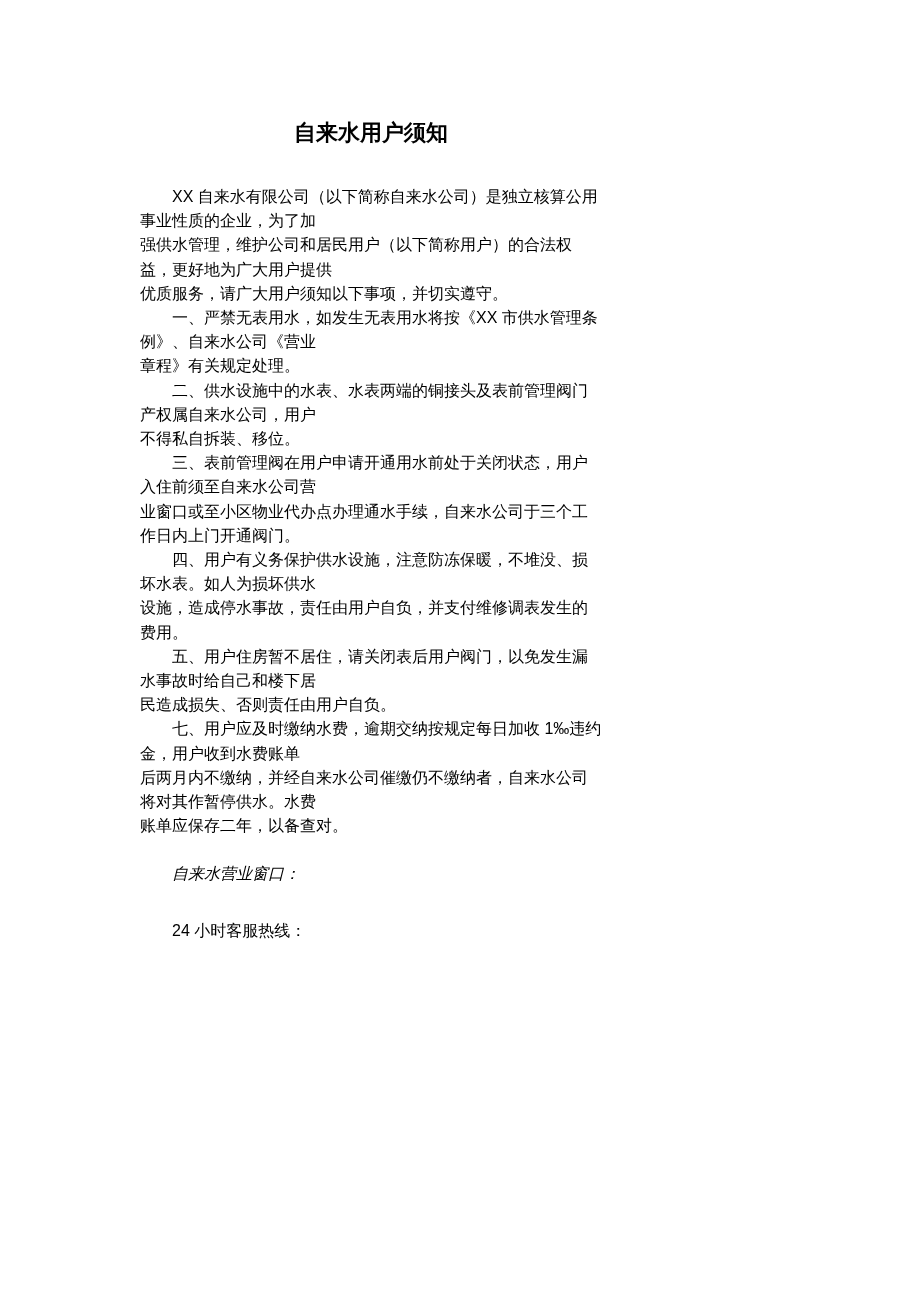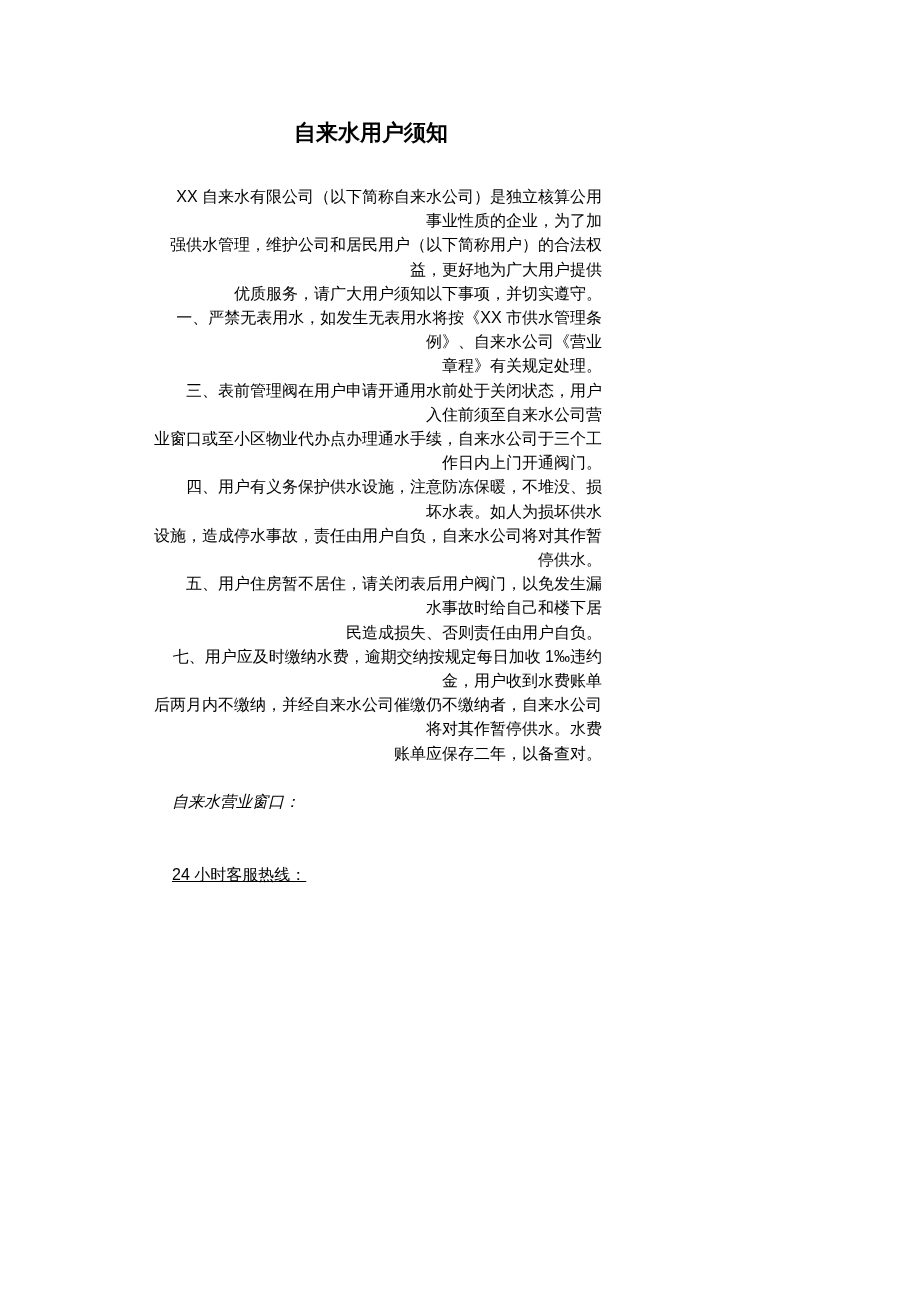--- a/index.html
+++ b/index.html
@@ -37,7 +37,7 @@
     margin: 0;
     text-indent: 2em;       
     white-space: pre-line;  
-    text-align: right;
+    text-align: left;
   }
   .footer-label {
     margin: 0;

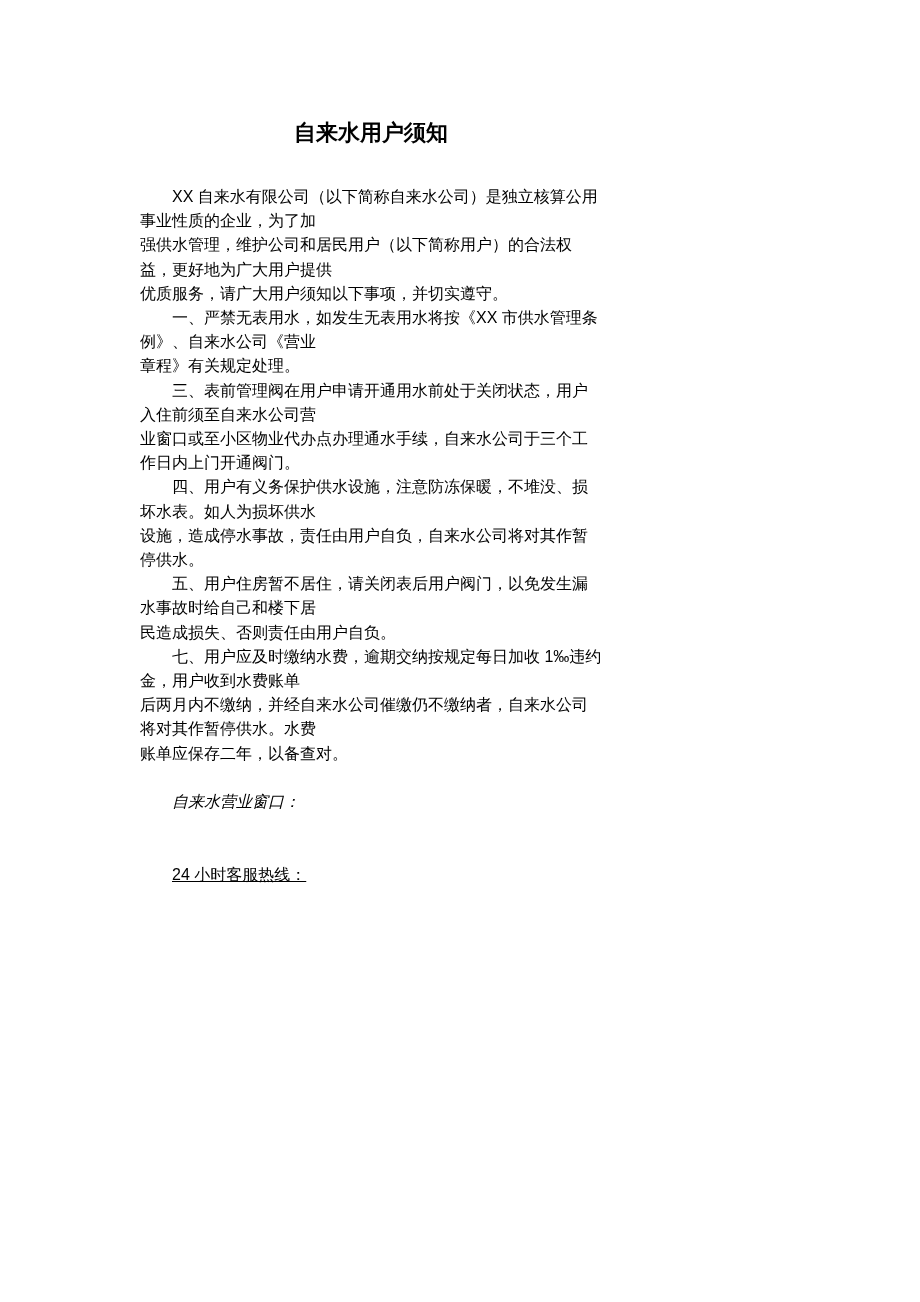--- a/index.html
+++ b/index.html
@@ -70,6 +70,8 @@
 优质服务，请广大用户须知以下事项，并切实遵守。</p>
       <p class="para">一、严禁无表用水，如发生无表用水将按《XX 市供水管理条例》、自来水公司《营业
 章程》有关规定处理。</p>
+      <p class="para">二、供水设施中的水表、水表两端的铜接头及表前管理阀门产权属自来水公司，用户
+不得私自拆装、移位。</p>
       <p class="para">三、表前管理阀在用户申请开通用水前处于关闭状态，用户入住前须至自来水公司营
 业窗口或至小区物业代办点办理通水手续，自来水公司于三个工作日内上门开通阀门。</p>
       <p class="para">四、用户有义务保护供水设施，注意防冻保暖，不堆没、损坏水表。如人为损坏供水

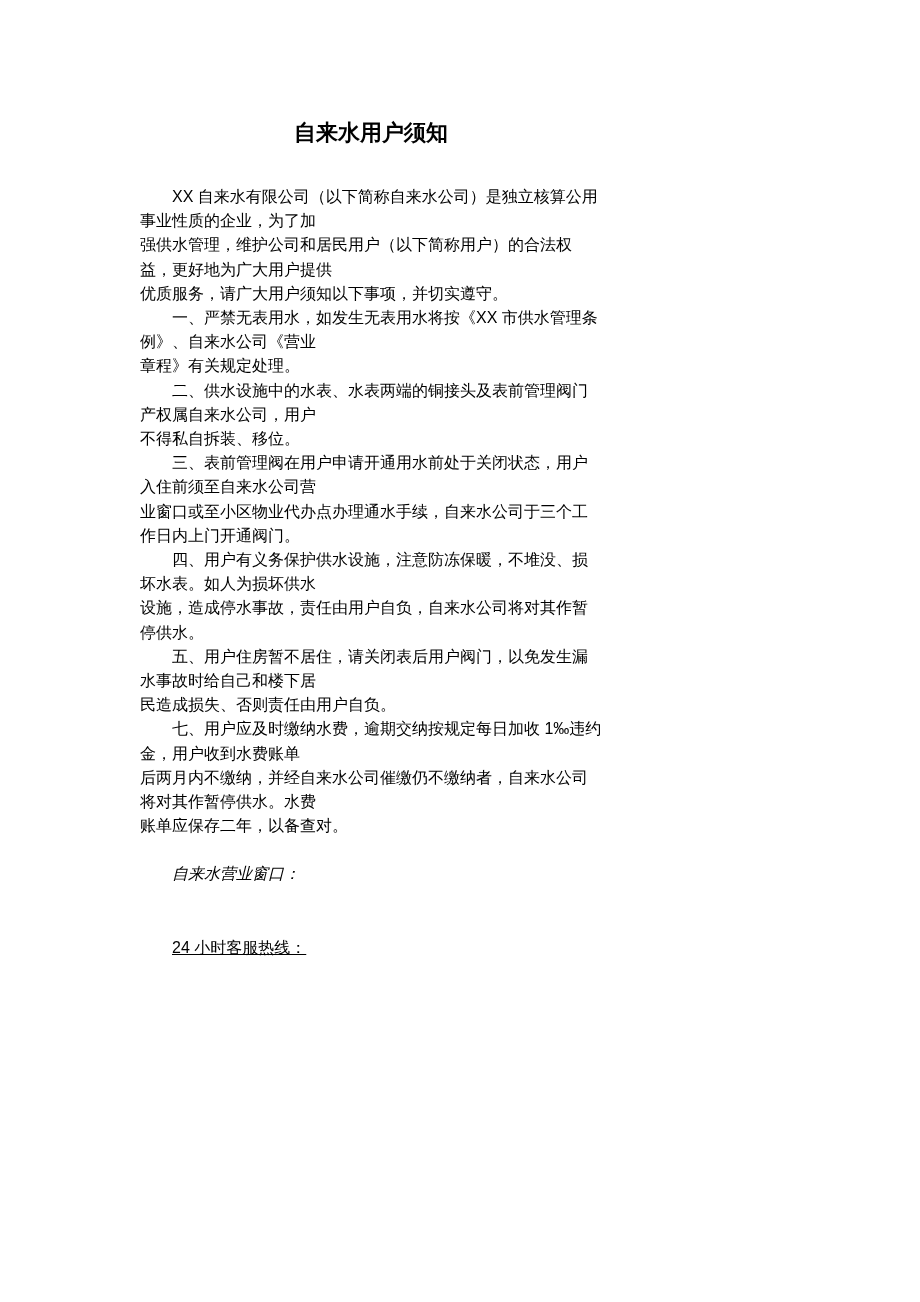--- a/index.html
+++ b/index.html
@@ -75,7 +75,7 @@
       <p class="para">三、表前管理阀在用户申请开通用水前处于关闭状态，用户入住前须至自来水公司营
 业窗口或至小区物业代办点办理通水手续，自来水公司于三个工作日内上门开通阀门。</p>
       <p class="para">四、用户有义务保护供水设施，注意防冻保暖，不堆没、损坏水表。如人为损坏供水
-设施，造成停水事故，责任由用户自负，自来水公司将对其作暂停供水。</p>
+设施，造成停水事故，责任由用户自负，并支付维修调表发生的费用。</p>
       <p class="para">五、用户住房暂不居住，请关闭表后用户阀门，以免发生漏水事故时给自己和楼下居
 民造成损失、否则责任由用户自负。</p>
       <p class="para">七、用户应及时缴纳水费，逾期交纳按规定每日加收 1‰违约金，用户收到水费账单

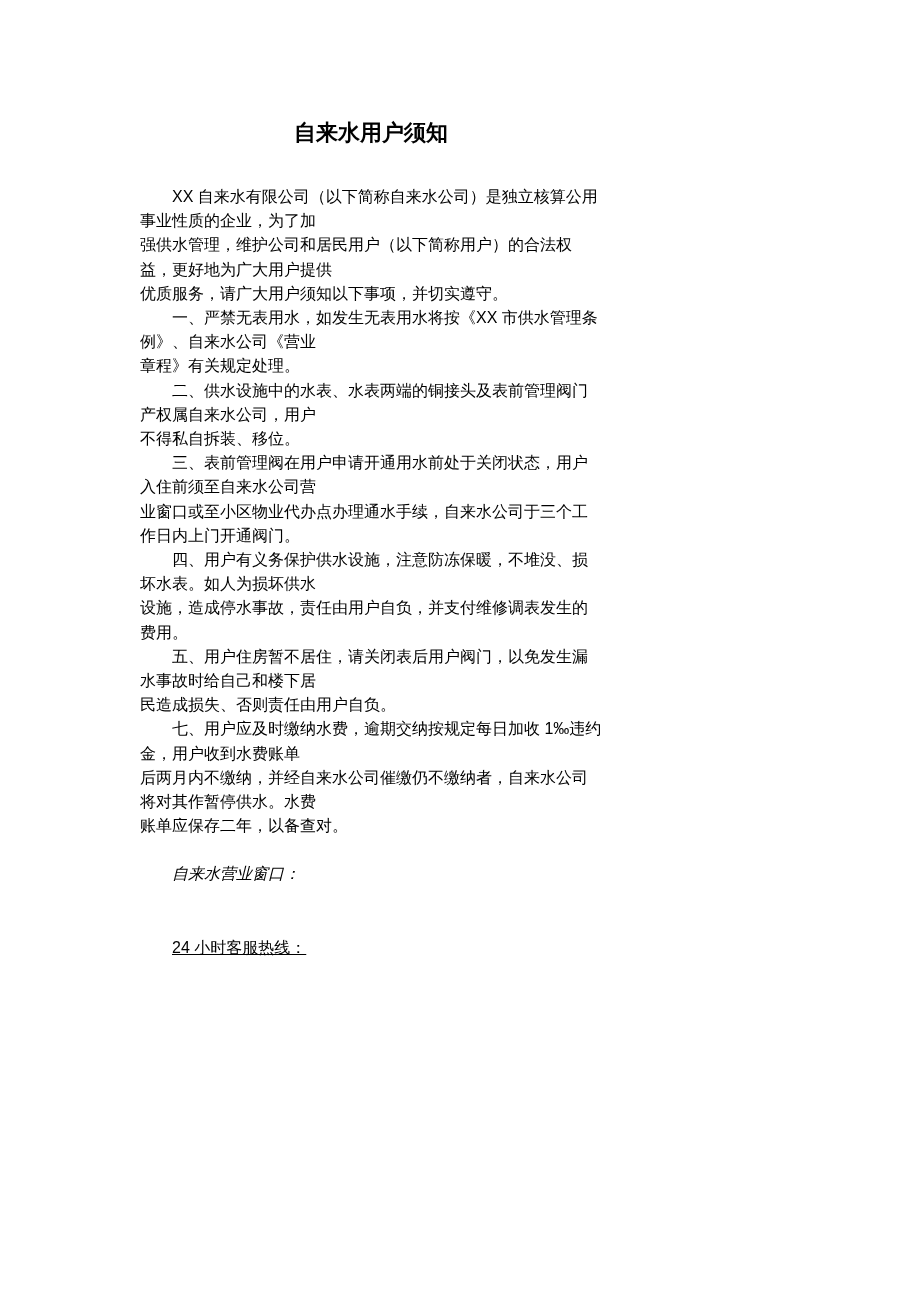--- a/index.html
+++ b/index.html
@@ -46,7 +46,7 @@
     text-indent: 2em;
   }
   .label-window  { margin-top: 24px; font-style: italic; }
-  .label-hotline { margin-top: 49px; text-decoration: underline; }
+  .label-hotline { margin-top: 32px; }
   .signature {
     margin-top: 48px;
     font-size: 16px;

